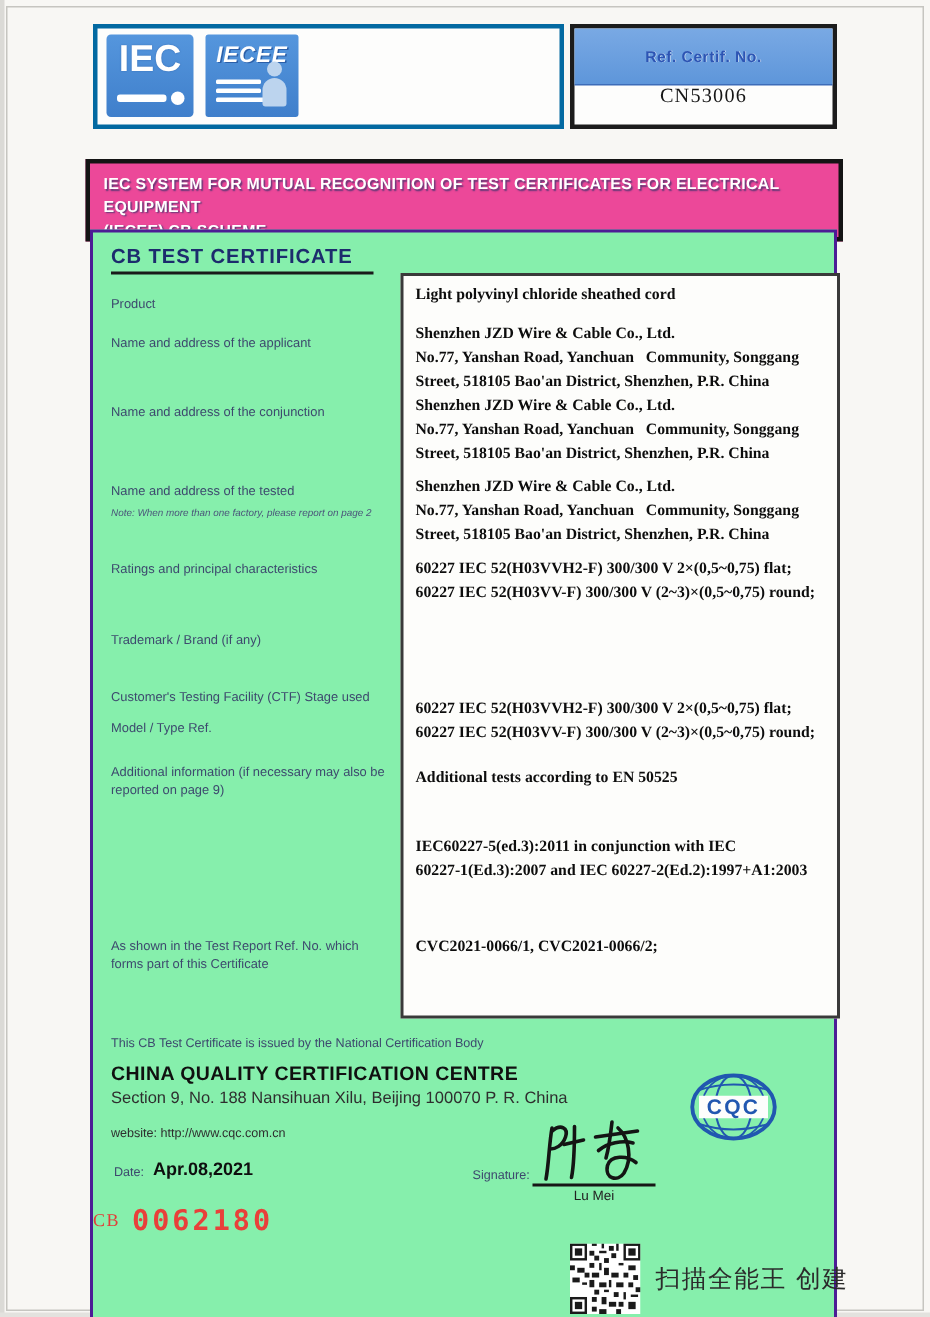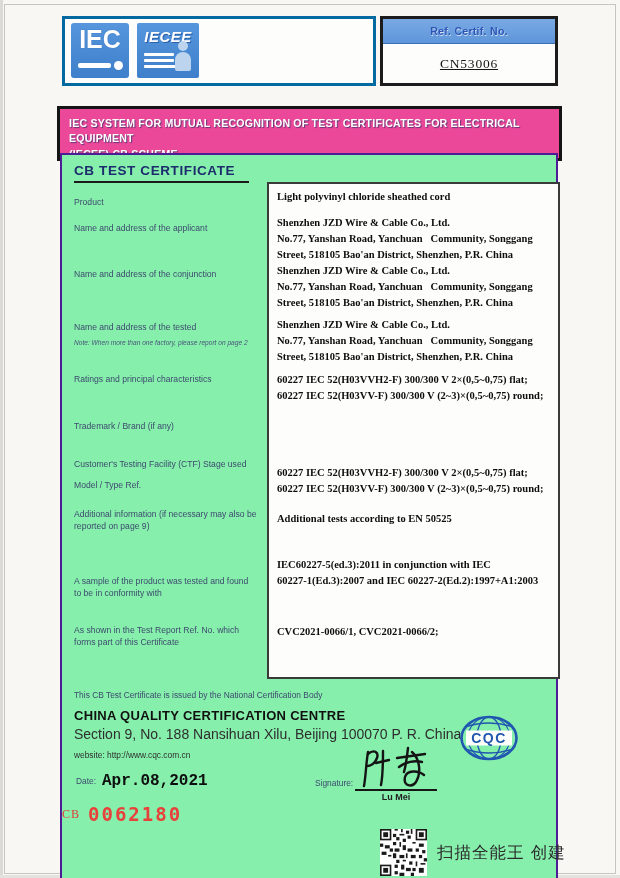--- a/index.html
+++ b/index.html
@@ -42,7 +42,7 @@
 
   .ref-box { position:absolute; left:380px; top:16px; width:178px; height:70px;
     background:#fdfdfc; border:3px solid #1c1c1c; }
-  .ref-band { position:absolute; left:0; right:0; top:0; height:25px;
+  .ref-band { position:absolute; left:0; right:0; top:0; height:38px;
     background:linear-gradient(180deg,#79a9e4,#5e96da);
     display:flex; align-items:center; justify-content:center;
     color:#2d55b4; font-weight:bold; font-size:10.5px; letter-spacing:0.3px;

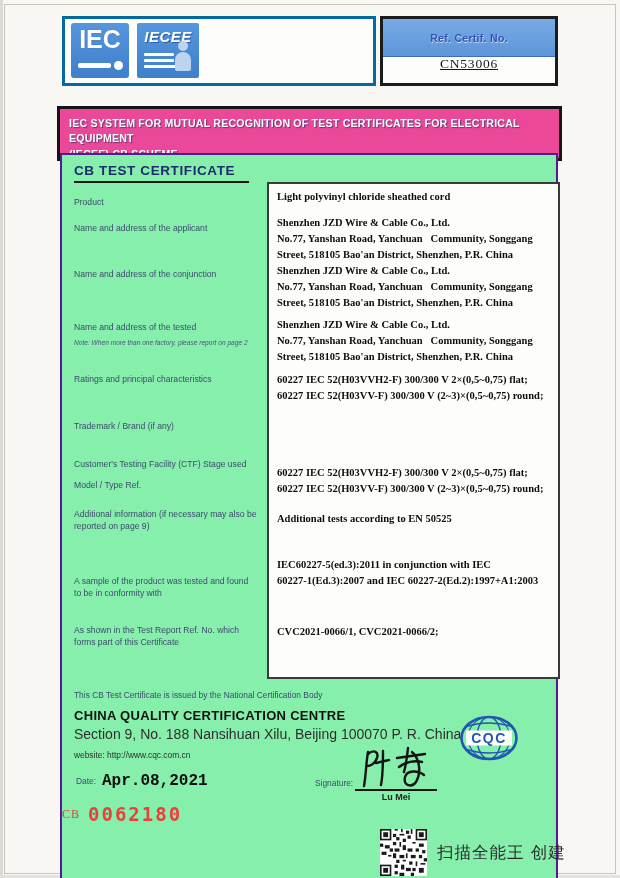--- a/index.html
+++ b/index.html
@@ -49,7 +49,7 @@
     text-shadow:0.5px 0.5px 0 #cfe0f4; border-bottom:1px solid #3d6cb8; }
   .ref-value { position:absolute; left:0; right:0; top:25px; bottom:0;
     display:flex; align-items:center; justify-content:center;
-    font-family:"Liberation Serif", serif; font-size:13.5px; letter-spacing:0.8px; color:#161616;text-decoration:underline; }
+    font-family:"Liberation Serif", serif; font-size:13.5px; letter-spacing:0.8px; color:#161616; }
 
   
   .banner { position:absolute; left:57px; top:94px; width:505px; height:55px;

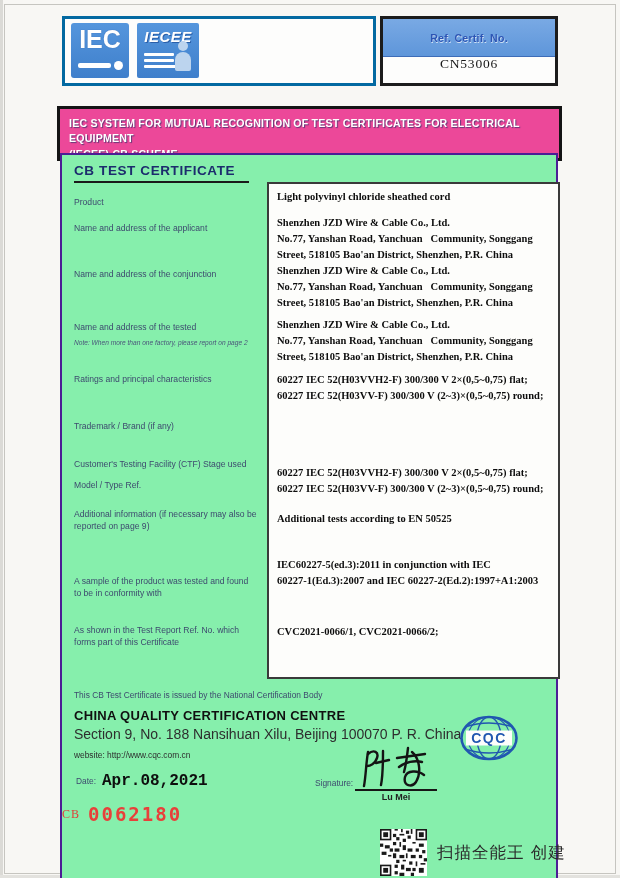--- a/index.html
+++ b/index.html
@@ -157,8 +157,6 @@
   <div class="field-label" style="top:325px">Model / Type Ref.</div>
   <div class="field-label" style="top:354px">Additional information (if necessary may also be
 reported on page 9)</div>
-  <div class="field-label" style="top:421px">A sample of the product was tested and found
-to be in conformity with</div>
   <div class="field-label" style="top:470px">As shown in the Test Report Ref. No. which
 forms part of this Certificate</div>
 

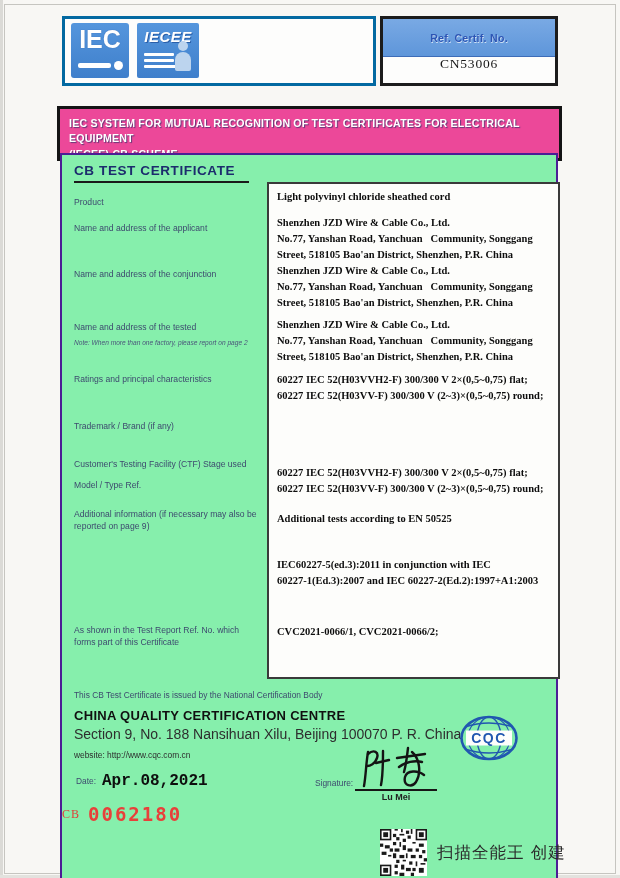--- a/index.html
+++ b/index.html
@@ -79,7 +79,7 @@
   .issued-line { position:absolute; left:12px; top:535px; font-size:8.4px; color:#3d4a6e; }
   .ncb-name { position:absolute; left:12px; top:553px; font-size:13px; font-weight:bold;
     color:#101010; letter-spacing:0.3px; }
-  .ncb-addr { position:absolute; left:12px; top:571px; font-size:14px; color:#2e2e2e; }
+  .ncb-addr { position:absolute; left:12px; top:571px; font-size:11px; color:#2e2e2e; }
   .ncb-telfax { position:absolute; left:12px; top:583px; font-size:8.4px; color:#2e2e2e; }
   .ncb-telfax span { margin-right:26px; }
   .ncb-web { position:absolute; left:12px; top:595px; font-size:8.4px; color:#2e2e2e; }

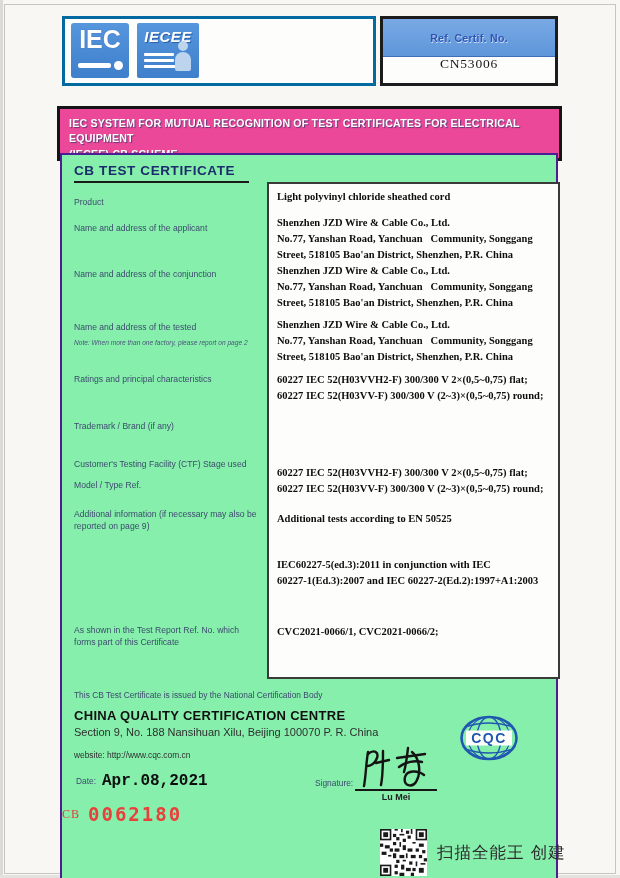--- a/index.html
+++ b/index.html
@@ -86,7 +86,7 @@
 
   .date-label { position:absolute; left:14px; top:621px; font-size:8.4px; color:#3d4a6e; }
   .date-value { position:absolute; left:40px; top:617px;
-    font-family:Liberation Mono, monospace; font-weight:bold; font-size:16px; color:#0e0e0e; }
+    font-family:Liberation Sans, sans-serif; font-weight:bold; font-size:12px; color:#0e0e0e; }
 
   .sig-label { position:absolute; left:253px; top:623px; font-size:8.4px; color:#3d4a6e; }
   .sig-scribble { position:absolute; left:293px; top:590px; width:82px; height:44px; }

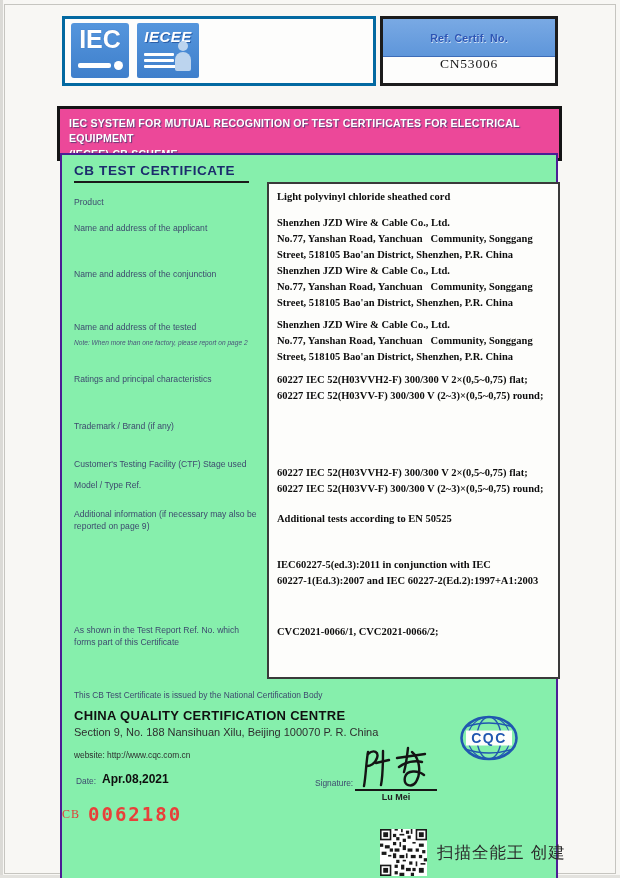--- a/index.html
+++ b/index.html
@@ -92,7 +92,7 @@
   .sig-scribble { position:absolute; left:293px; top:590px; width:82px; height:44px; }
   .sig-line { position:absolute; left:293px; top:634px; width:82px; height:2px; background:#161616; }
   .sig-name { position:absolute; left:293px; top:637px; width:82px; text-align:center;
-    font-size:9px; font-weight:bold; color:#222; }
+    font-size:9px; font-weight:normal; color:#222; }
 
   .cqc-logo { position:absolute; left:397px; top:560px; width:60px; height:46px; }
 

